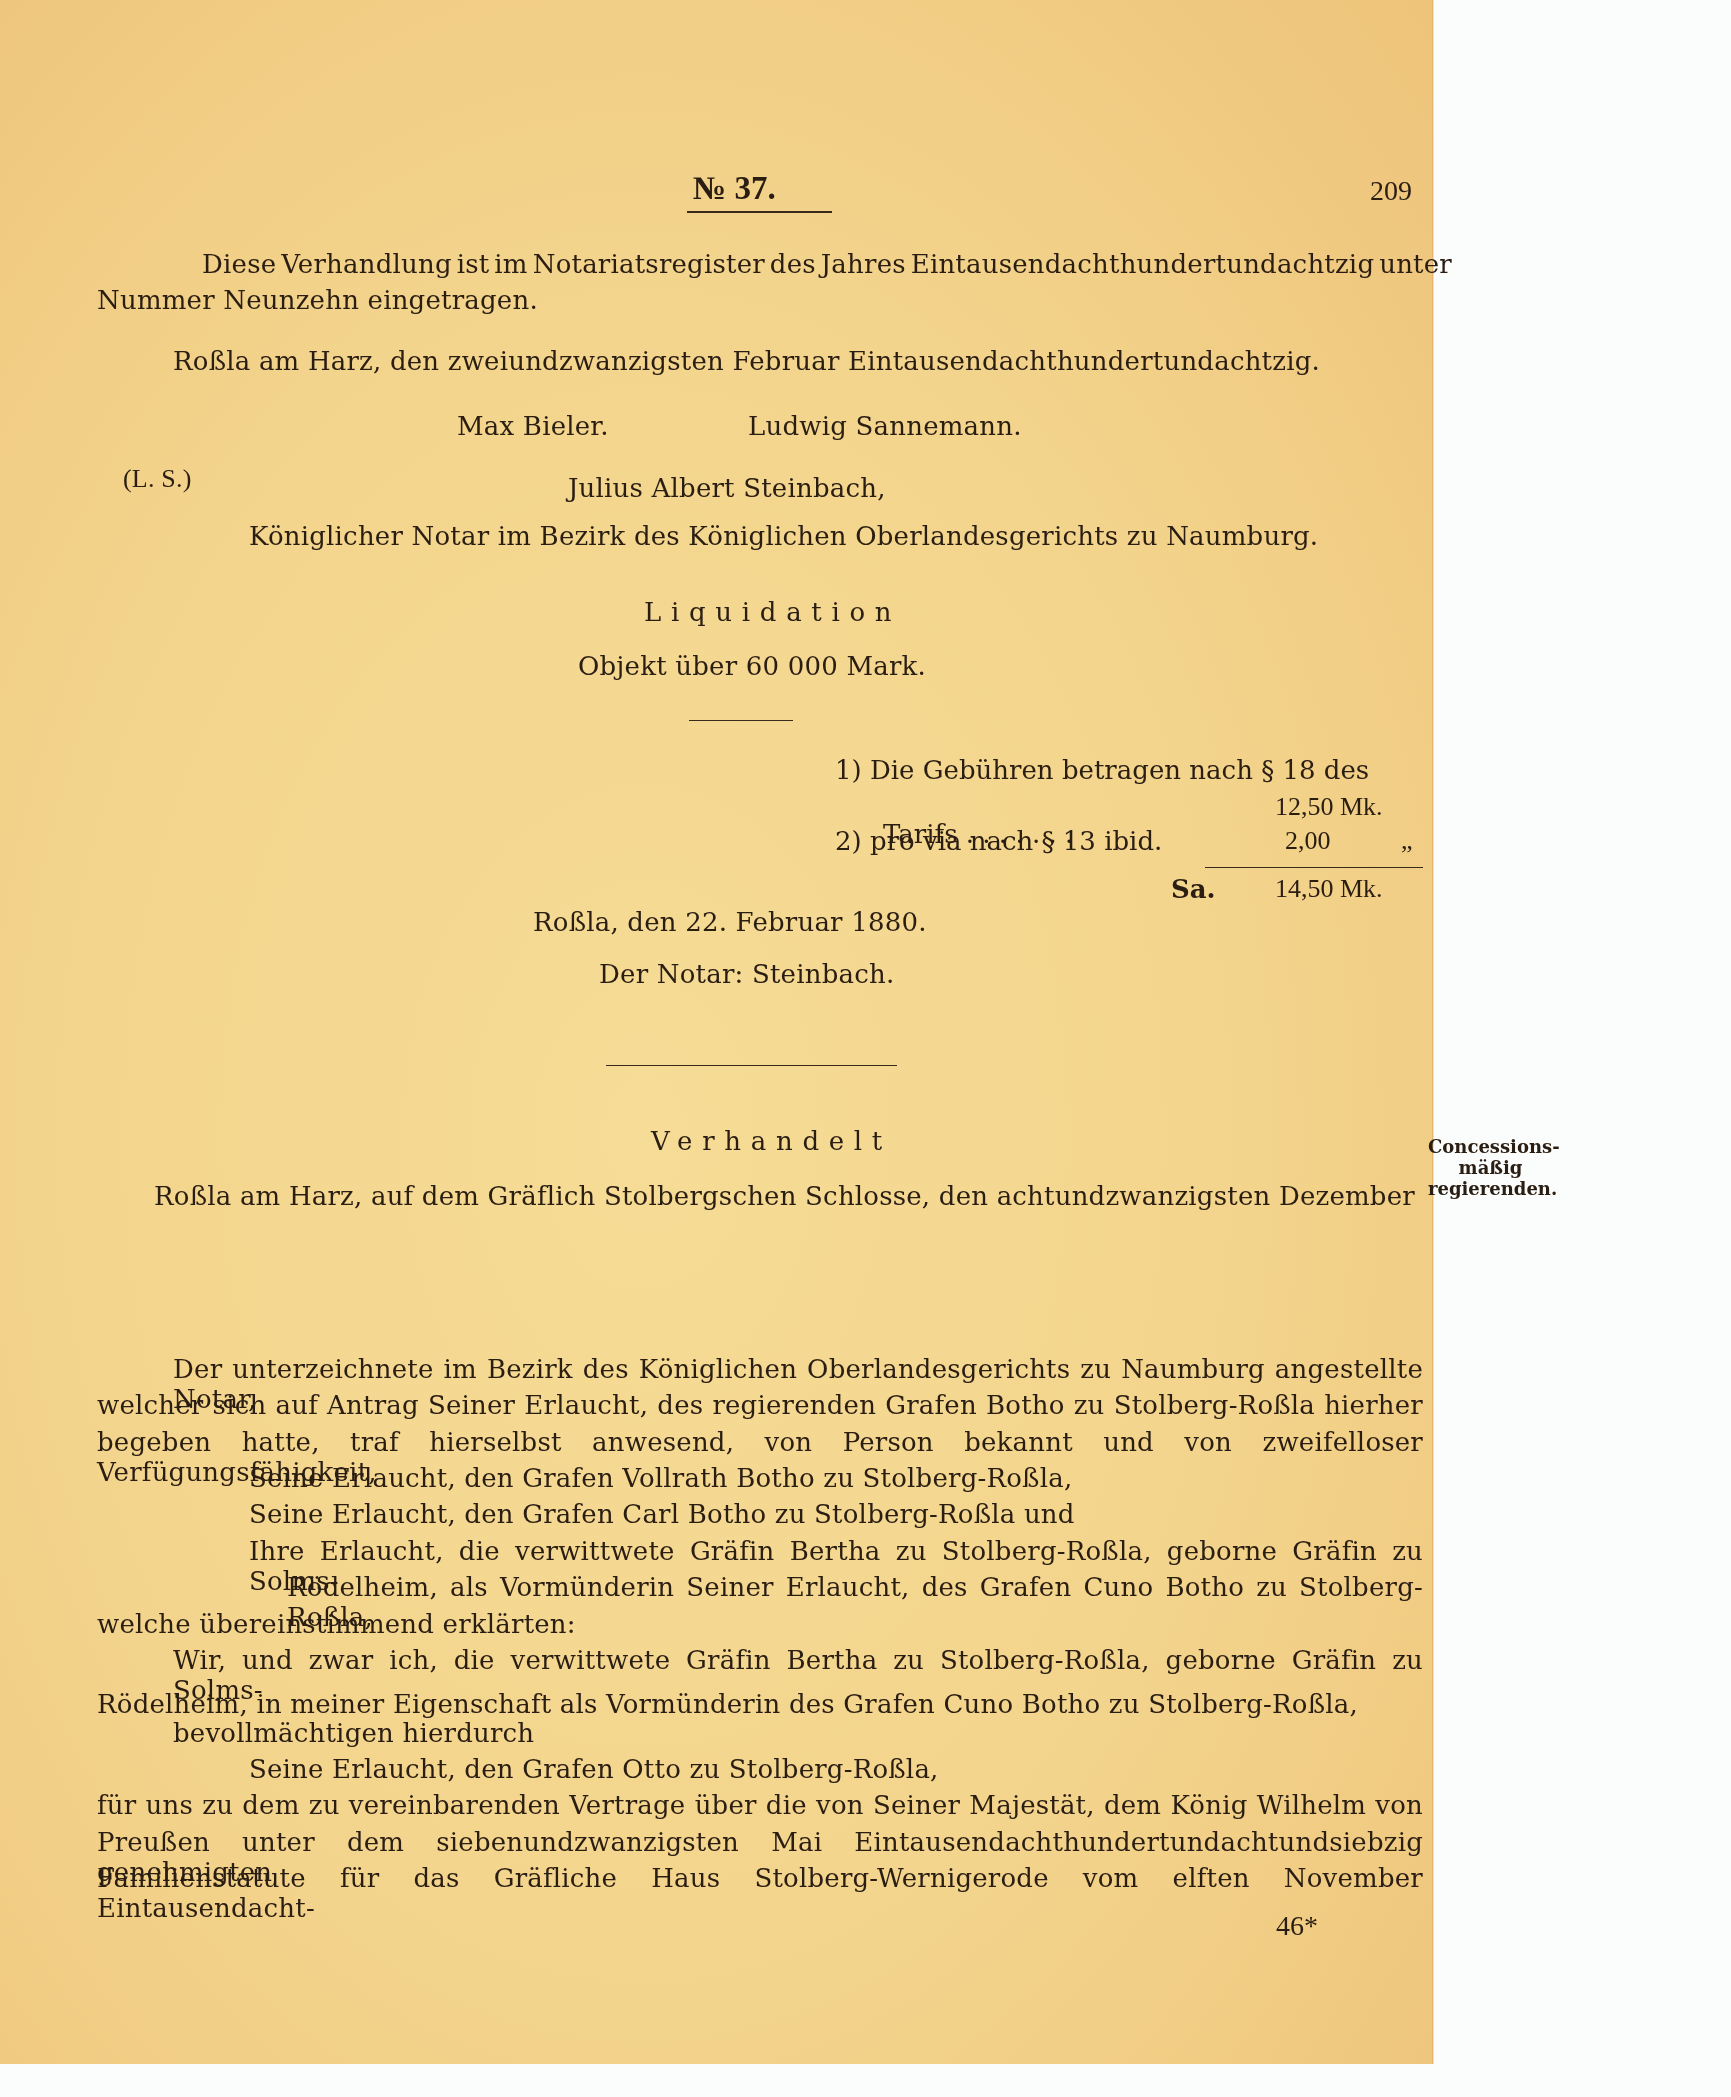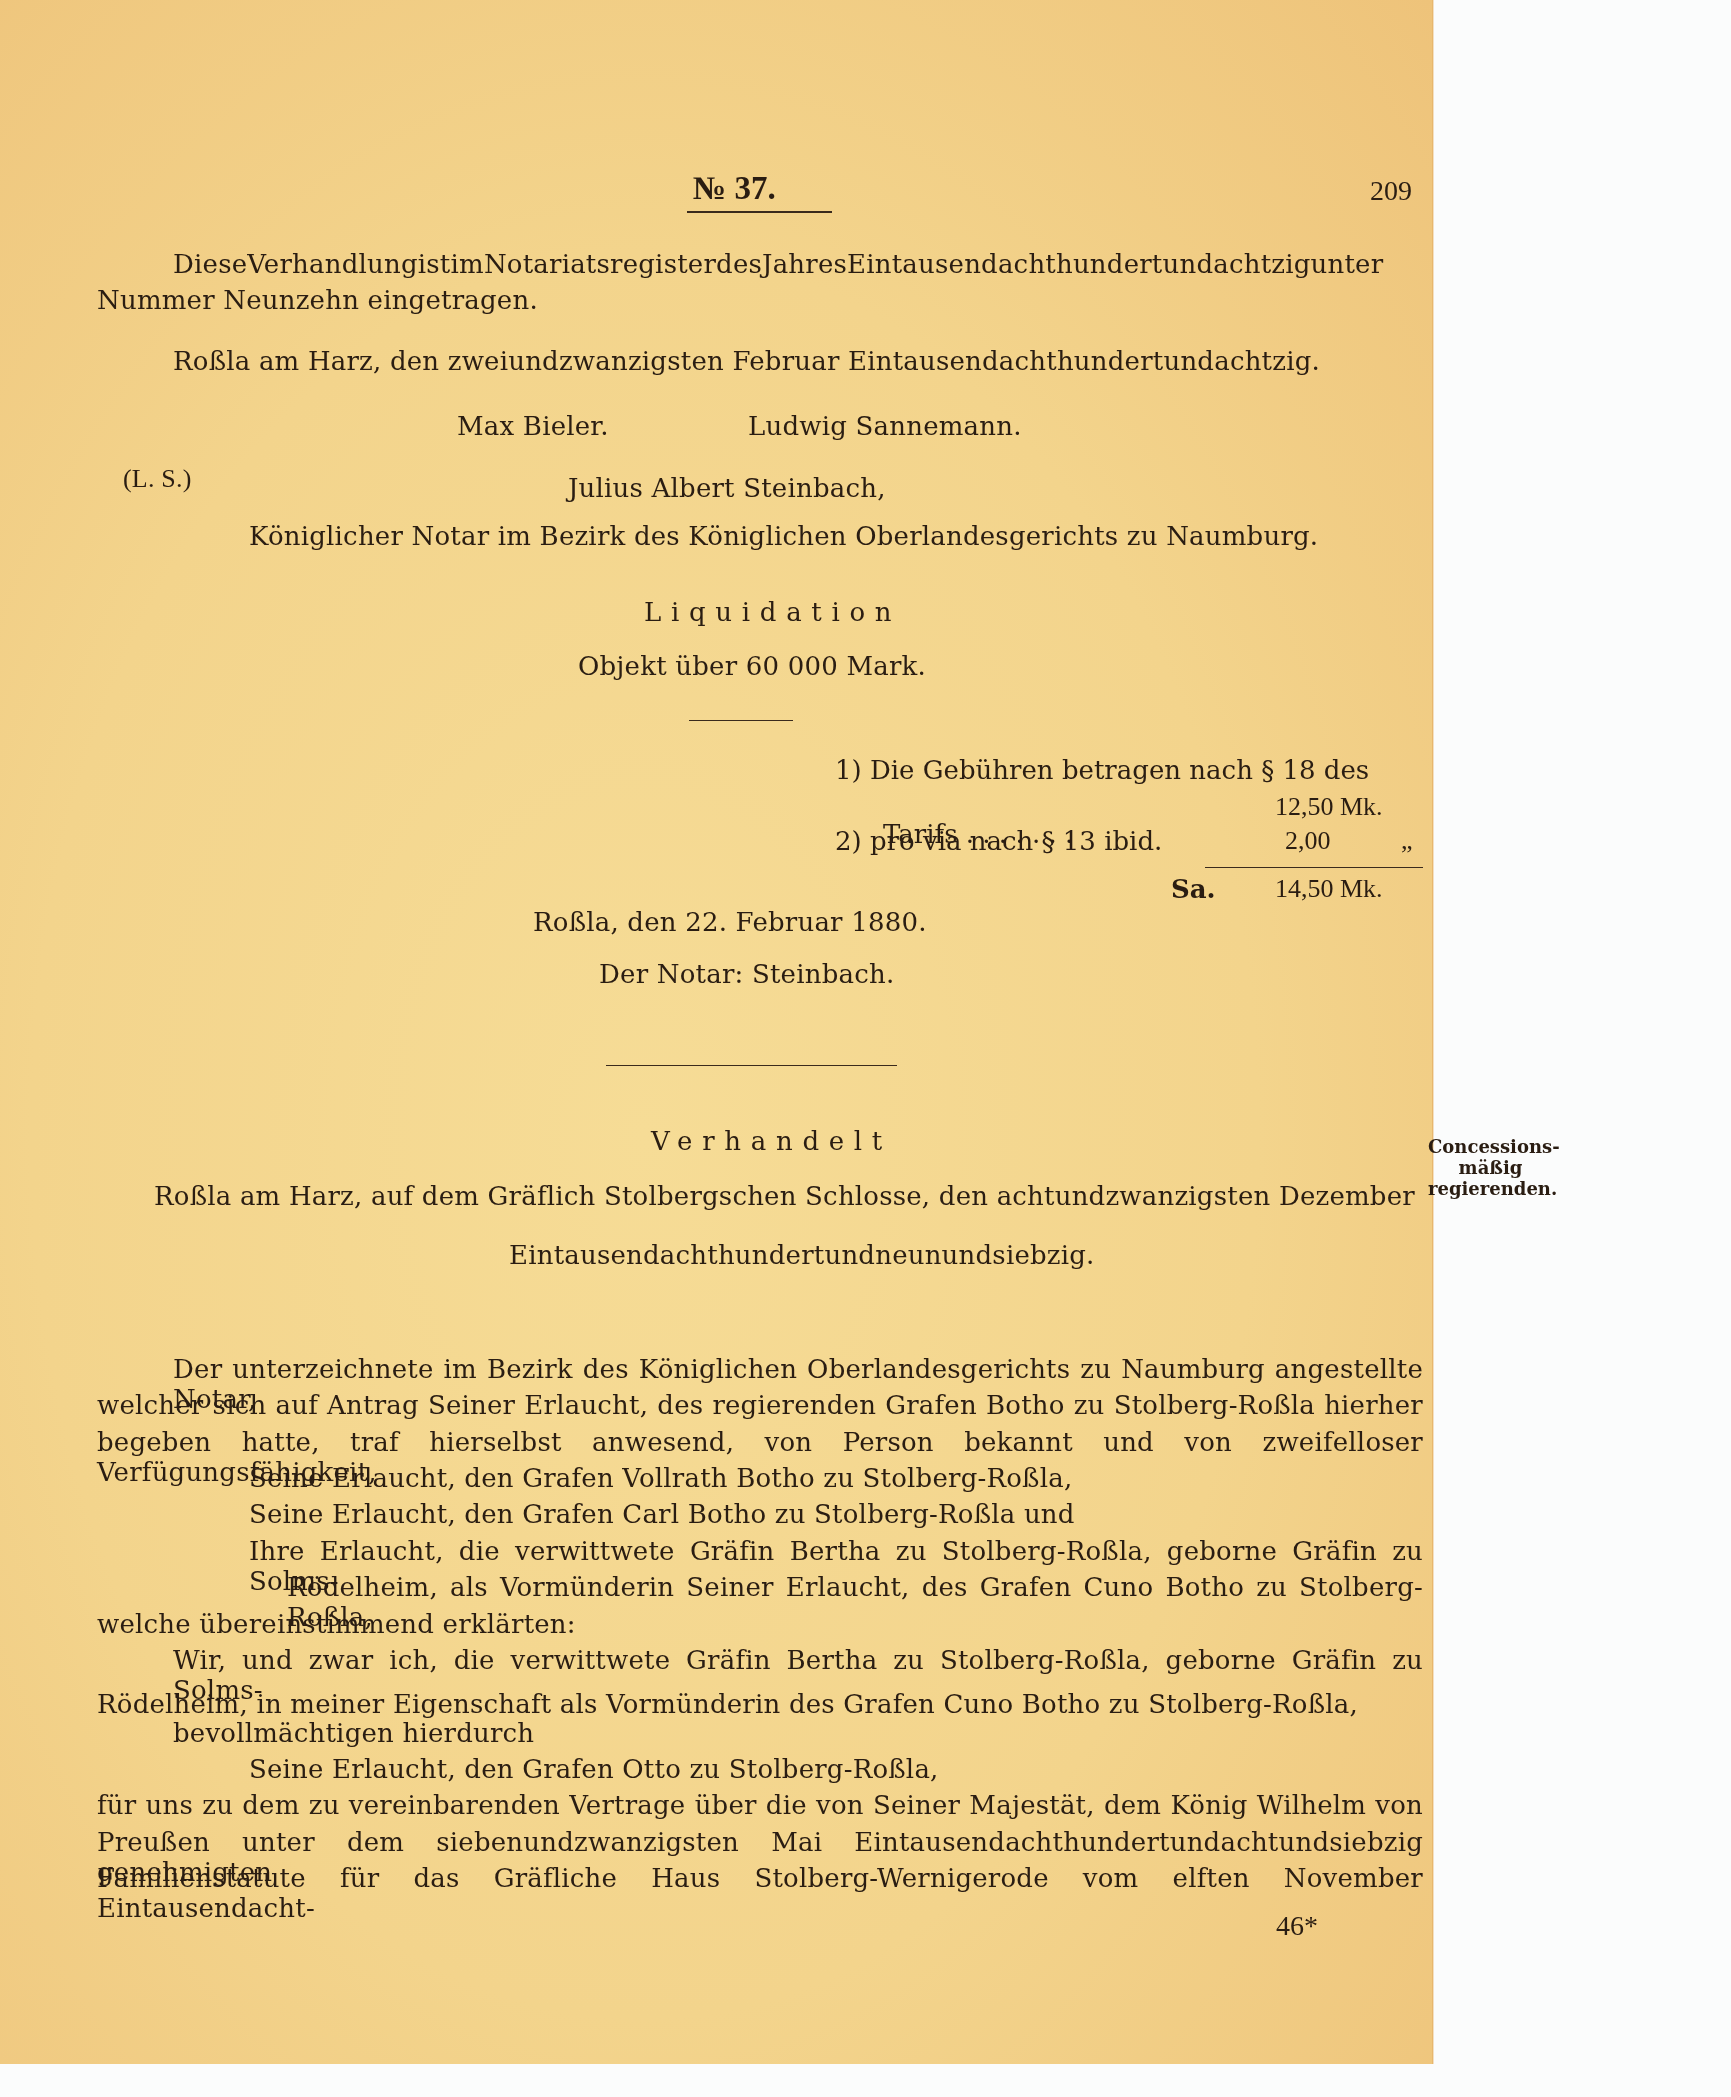--- a/index.html
+++ b/index.html
@@ -16,7 +16,7 @@
   }
   .abs { position:absolute; white-space:nowrap; }
   .t { font-size:26px; letter-spacing:0.2px; }
-  .just { display:flex; justify-content:flex-start; }
+  .just { display:flex; justify-content:space-between;margin-left:29px; }
   .rule { position:absolute; height:2.1px; background:#3a2a1c; }
   .hdr-num { font-family:"Liberation Serif", serif; font-size:33px; font-weight:bold; }
   .pgno { font-family:"Liberation Serif", serif; font-size:28px; }

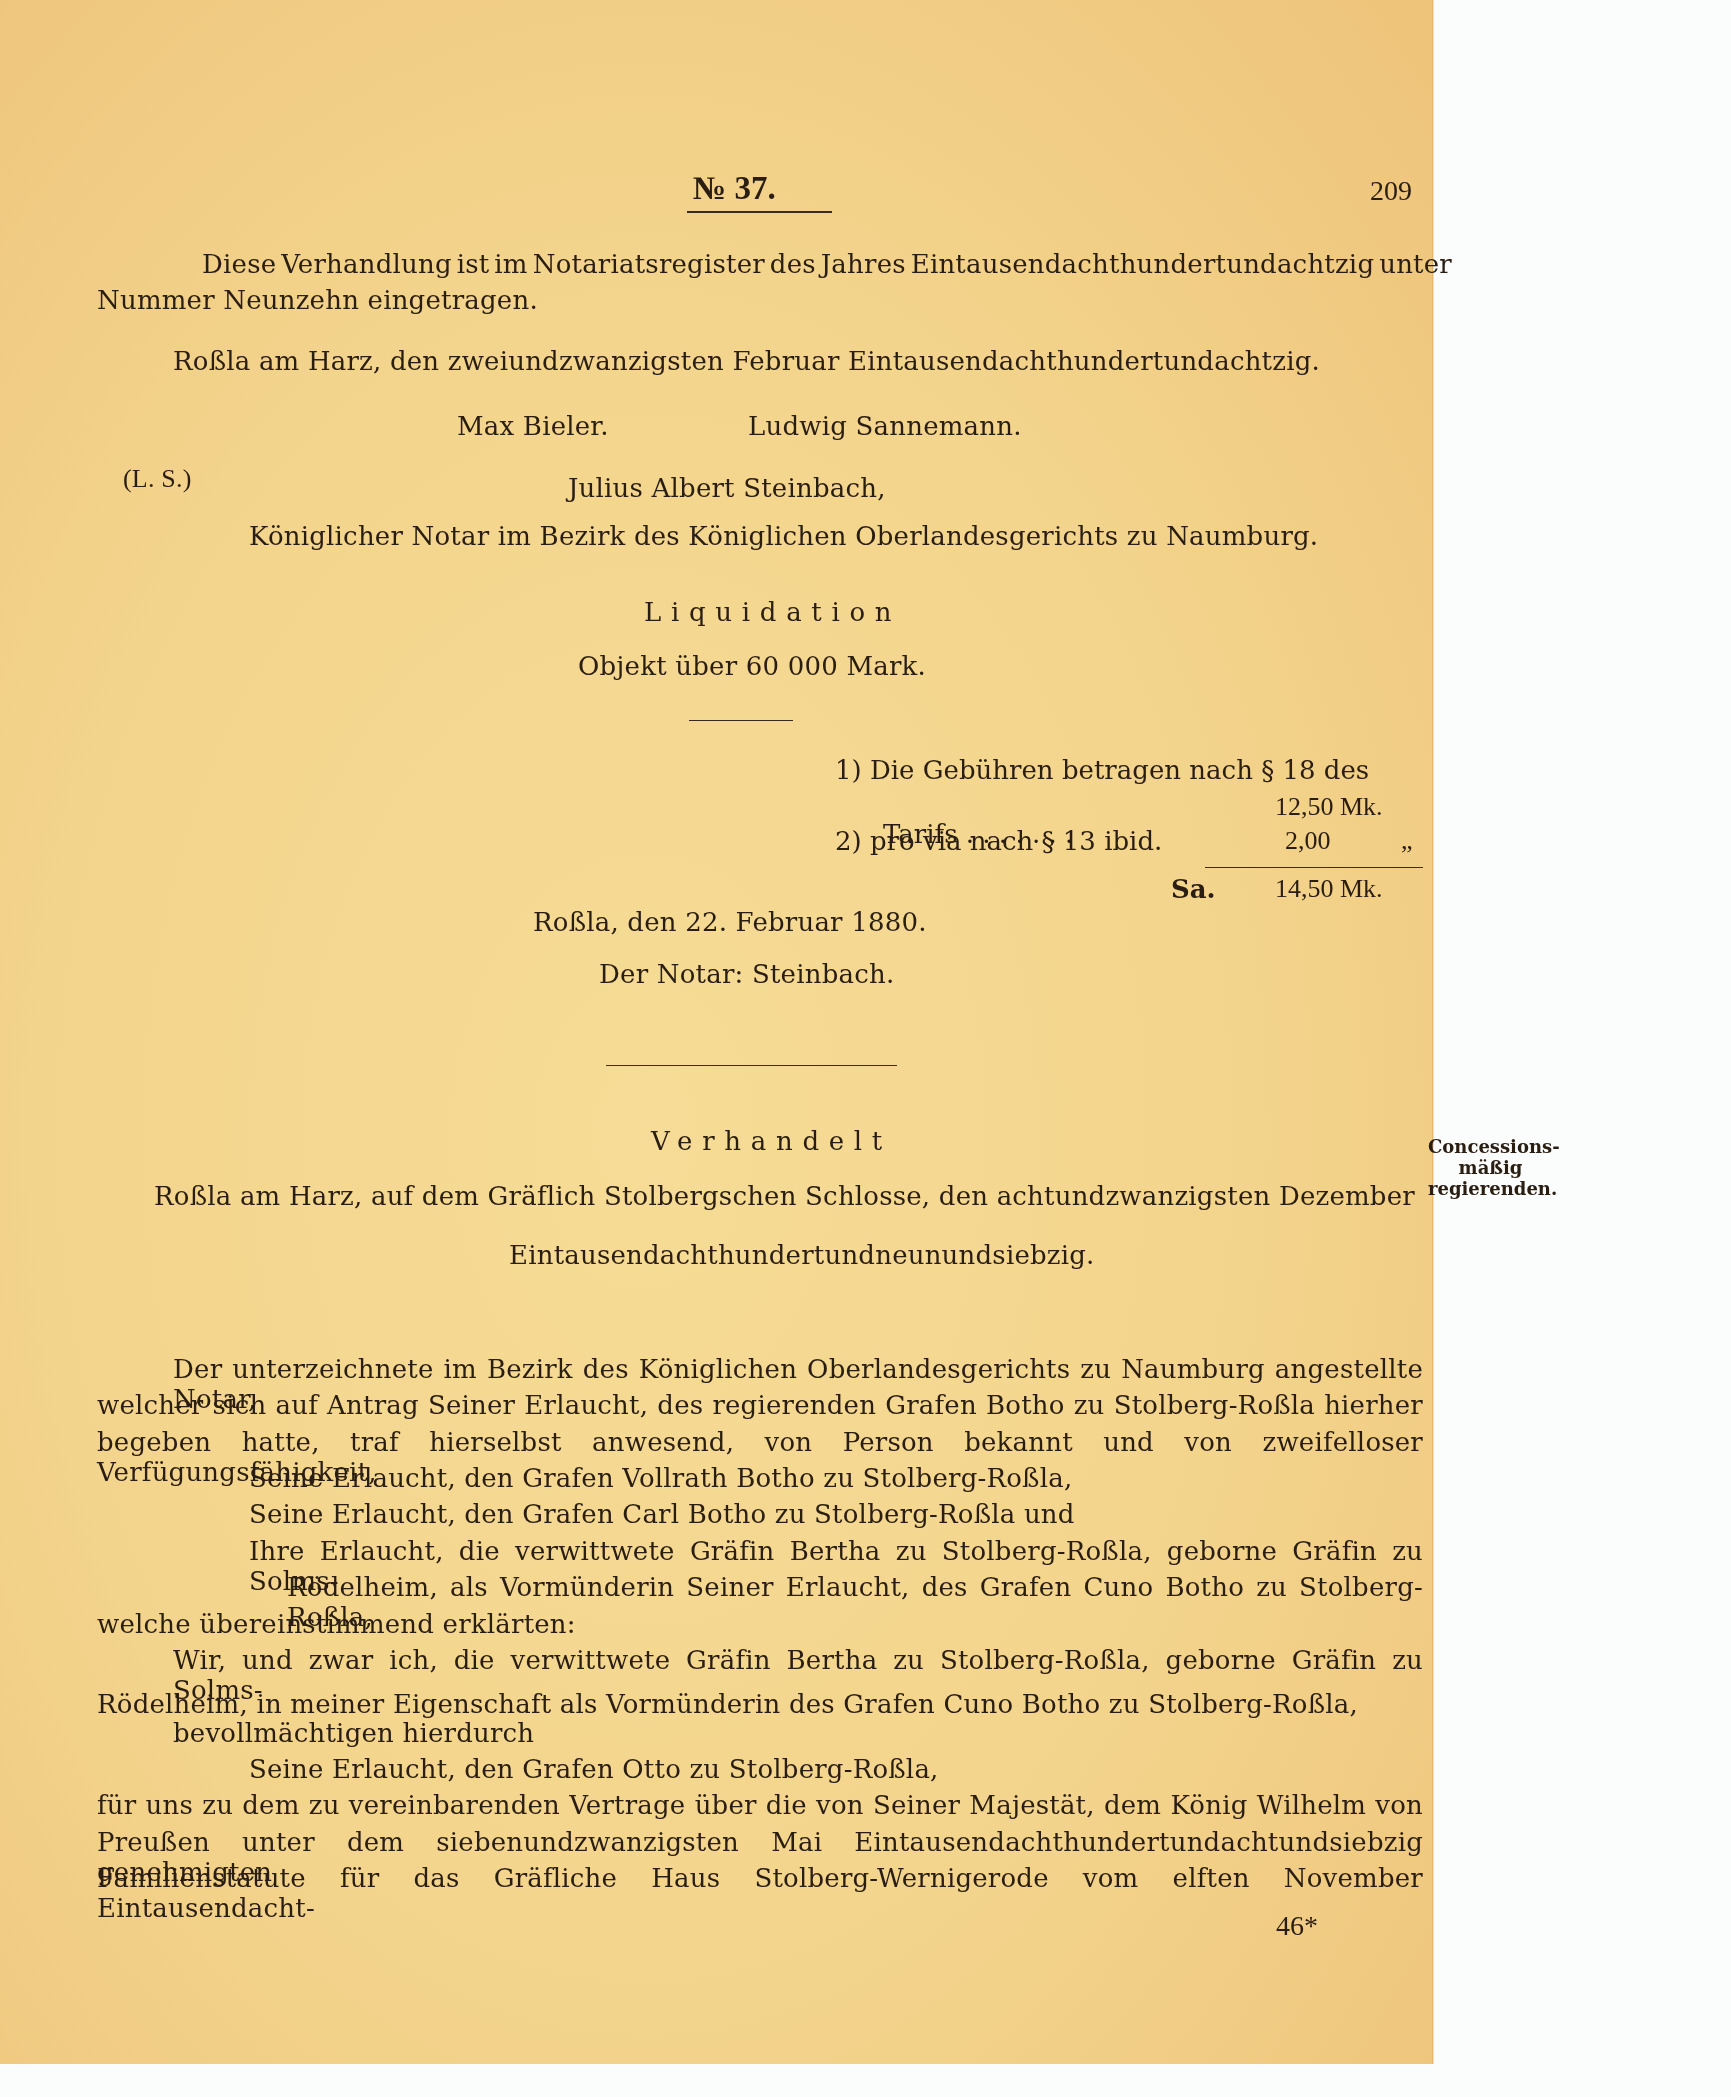--- a/index.html
+++ b/index.html
@@ -81,7 +81,6 @@
 
   <div class="abs t spaced" style="left:651px; top:1126px;">Verhandelt</div>
   <div class="abs t" style="left:154px; top:1181px;">Roßla am Harz, auf dem Gräflich Stolbergschen Schlosse, den achtundzwanzigsten Dezember</div>
-  <div class="abs t" style="left:509px; top:1240px;">Eintausendachthundertundneunundsiebzig.</div>
 
   <div id="deed-body" class="abs" style="left:97px; top:1354px; width:1326px;">
       <div class="t" style="position: absolute; top: 0px; left: 76px; white-space: normal; width: 1250px; text-align: justify; text-align-last: justify;">Der unterzeichnete im Bezirk des Königlichen Oberlandesgerichts zu Naumburg angestellte Notar,</div>

